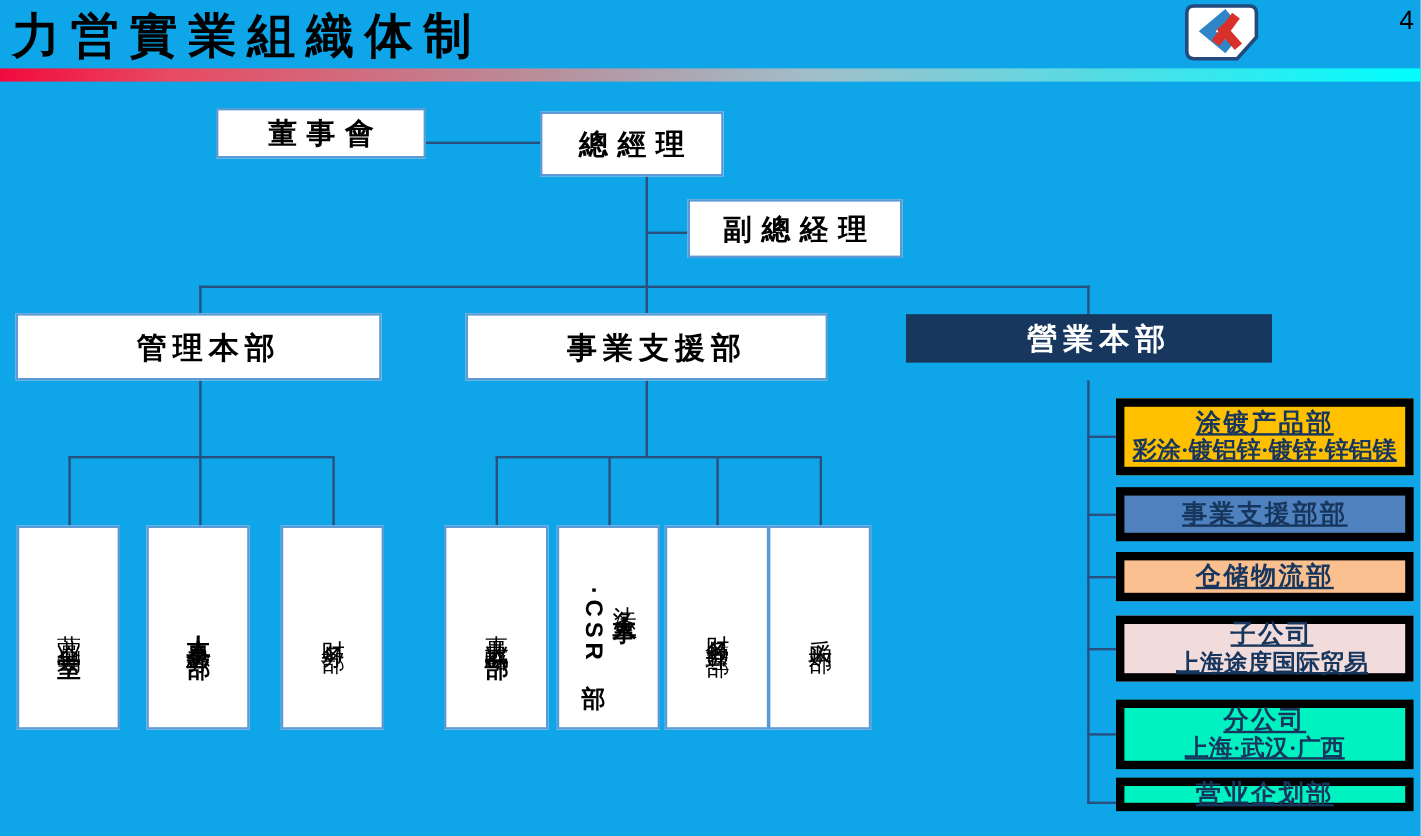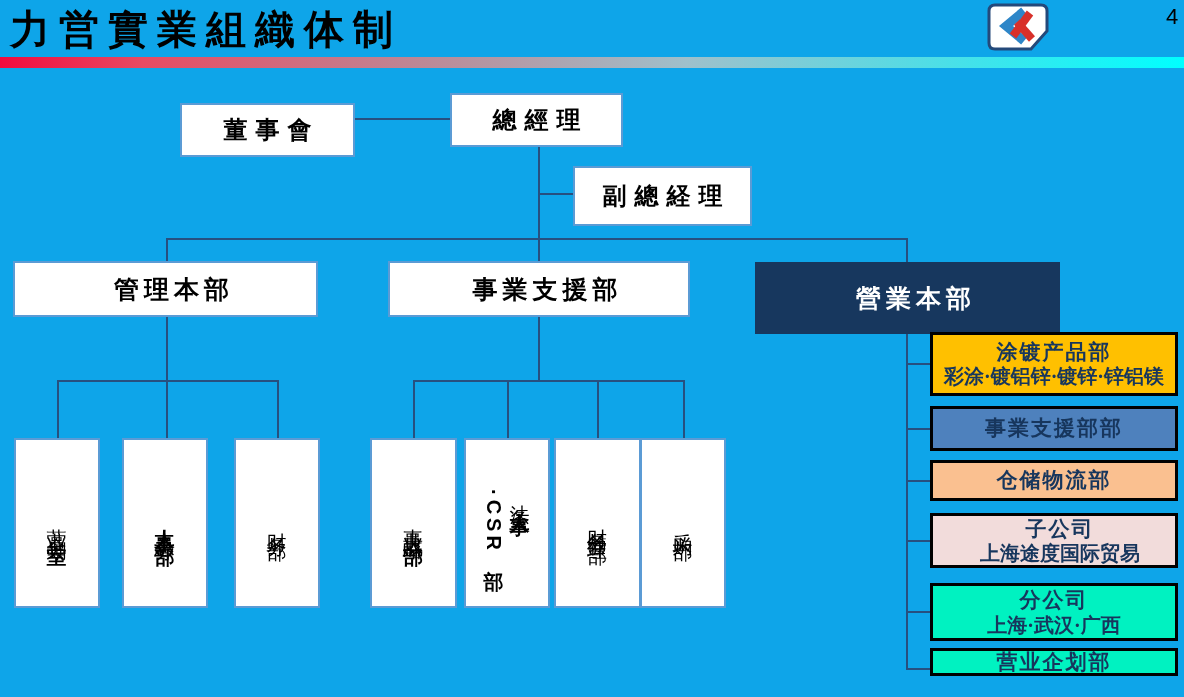--- a/index.html
+++ b/index.html
@@ -85,7 +85,7 @@
     <div class="ln" style="left:906px;top:611px;width:24px;height:2px"></div>
     <div class="ln" style="left:906px;top:668px;width:24px;height:2px"></div>
 
-    <div class="hbox" style="left:180px;top:103px;width:175px;height:54px">
+    <div class="hbox" style="left:180px;top:90px;width:175px;height:42px">
       <span>董事會</span>
     </div>
     <div class="hbox" style="left:450px;top:93px;width:173px;height:54px">

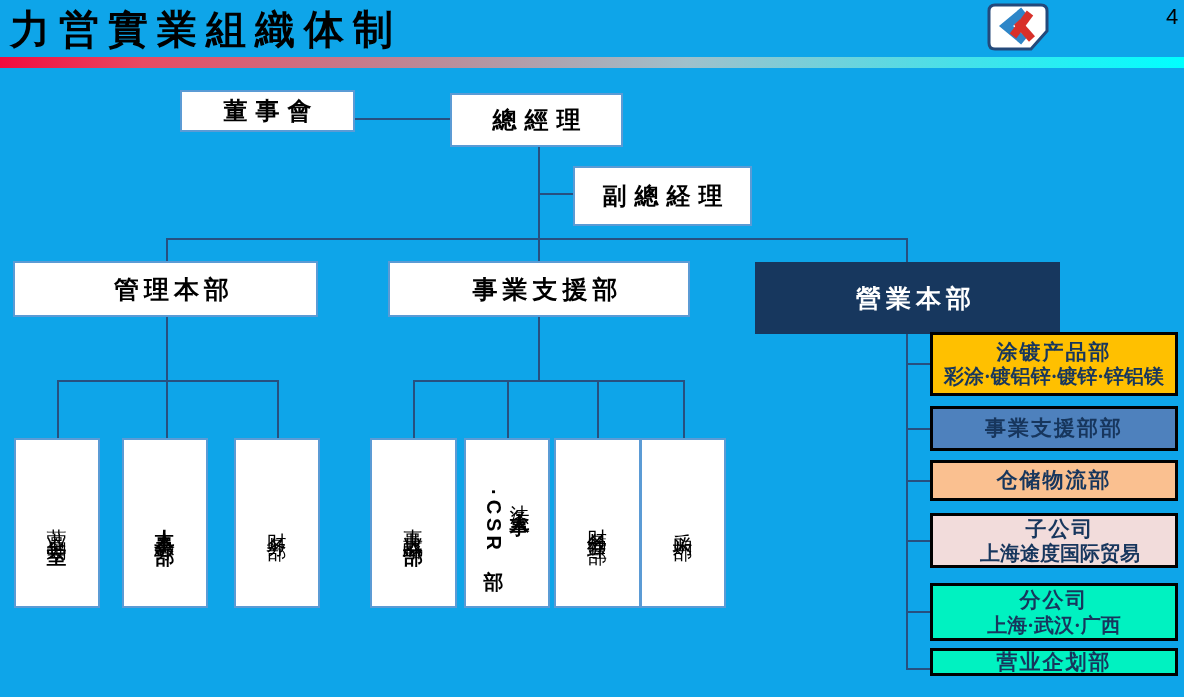--- a/index.html
+++ b/index.html
@@ -88,7 +88,7 @@
     <div class="hbox" style="left:180px;top:90px;width:175px;height:42px">
       <span>董事會</span>
     </div>
-    <div class="hbox" style="left:450px;top:93px;width:173px;height:54px">
+    <div class="hbox" style="left:450px;top:93px;width:153px;height:54px">
       <span>總經理</span>
     </div>
     <div class="hbox" style="left:573px;top:166px;width:179px;height:60px">

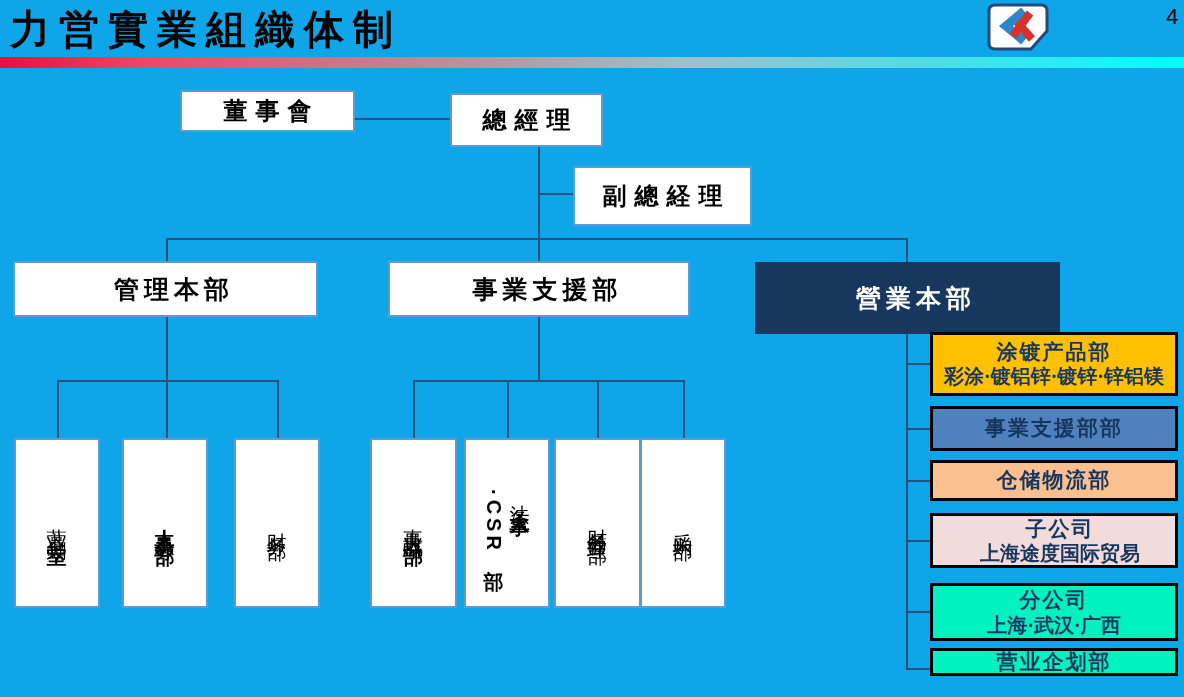--- a/index.html
+++ b/index.html
@@ -91,7 +91,7 @@
     <div class="hbox" style="left:450px;top:93px;width:153px;height:54px">
       <span>總經理</span>
     </div>
-    <div class="hbox" style="left:573px;top:166px;width:179px;height:60px">
+    <div class="hbox" style="left:573px;top:166px;width:179px;height:49px">
       <span>副總経理</span>
     </div>
 

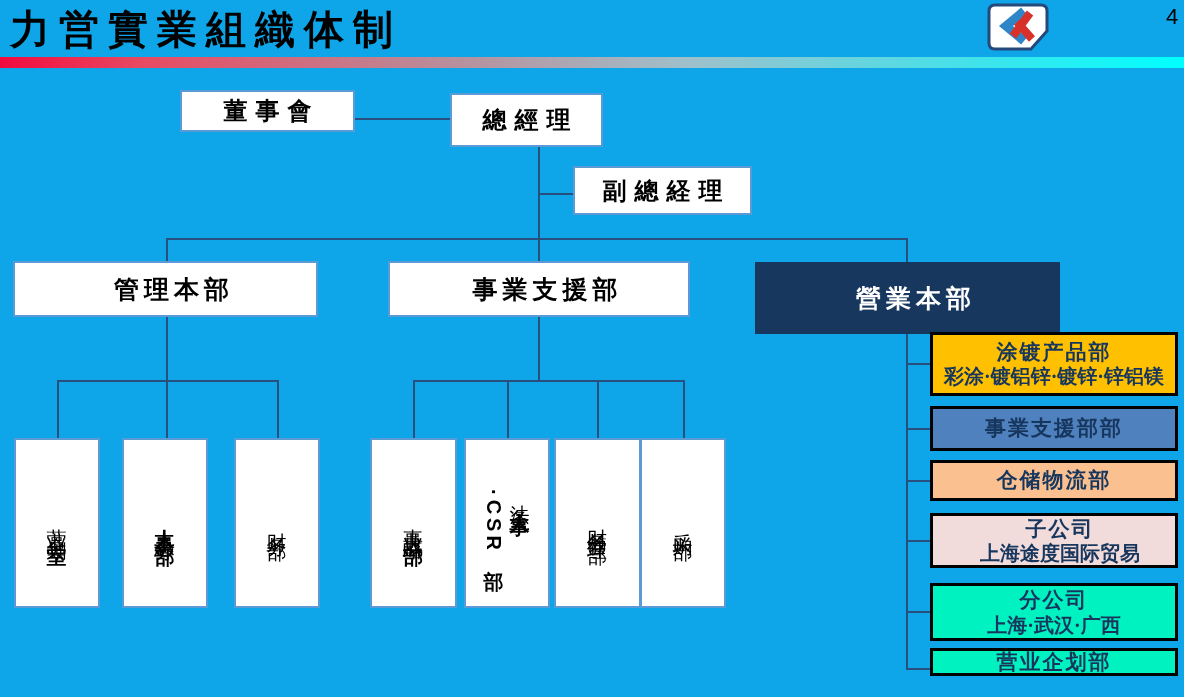--- a/index.html
+++ b/index.html
@@ -101,7 +101,7 @@
     <div class="hbox mid" style="left:388px;top:261px;width:302px;height:56px">
       <span>事業支援部</span>
     </div>
-    <div class="hbox mid filled" style="left:755px;top:262px;width:305px;height:72px">
+    <div class="hbox mid filled" style="left:755px;top:262px;width:305px;height:40px">
       <span>營業本部</span>
     </div>
 

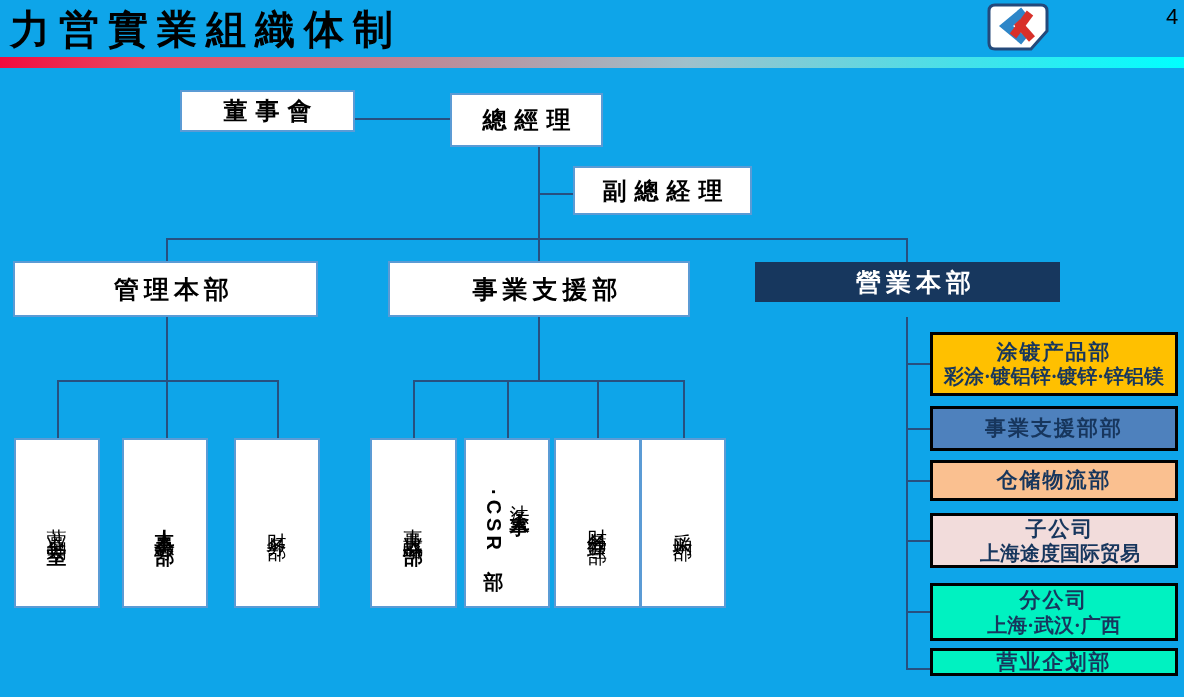--- a/index.html
+++ b/index.html
@@ -28,8 +28,8 @@
          font-size:20px;color:#000;letter-spacing:4px;line-height:1.3;white-space:pre-line;}
   .seg-b{font-family:"Liberation Sans",sans-serif;font-weight:700;}
   
-  .cbox{position:absolute;border:3px solid #000000;display:grid;place-content:center;text-align:center;
-        font-family:"Liberation Serif",serif;color:#17365D;box-sizing:border-box;}
+  .cbox{position:absolute;border:7px solid #000000;display:grid;place-content:center;text-align:center;
+        font-family:"Liberation Serif",serif;color:#17365D;box-sizing:border-box;text-decoration:underline;}
   .ctitle{font-size:21px;font-weight:700;letter-spacing:2px;line-height:1.2;white-space:nowrap;}
   .csub{font-size:20px;font-weight:700;line-height:1.15;white-space:nowrap;}
   .bg-gold{background:#FFC000;}

